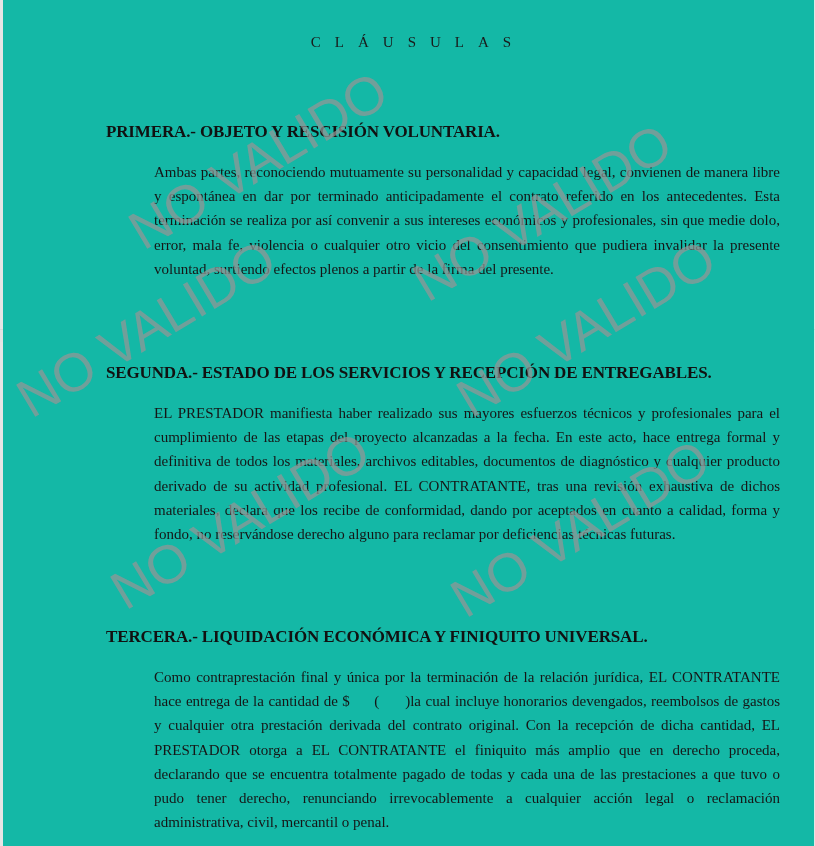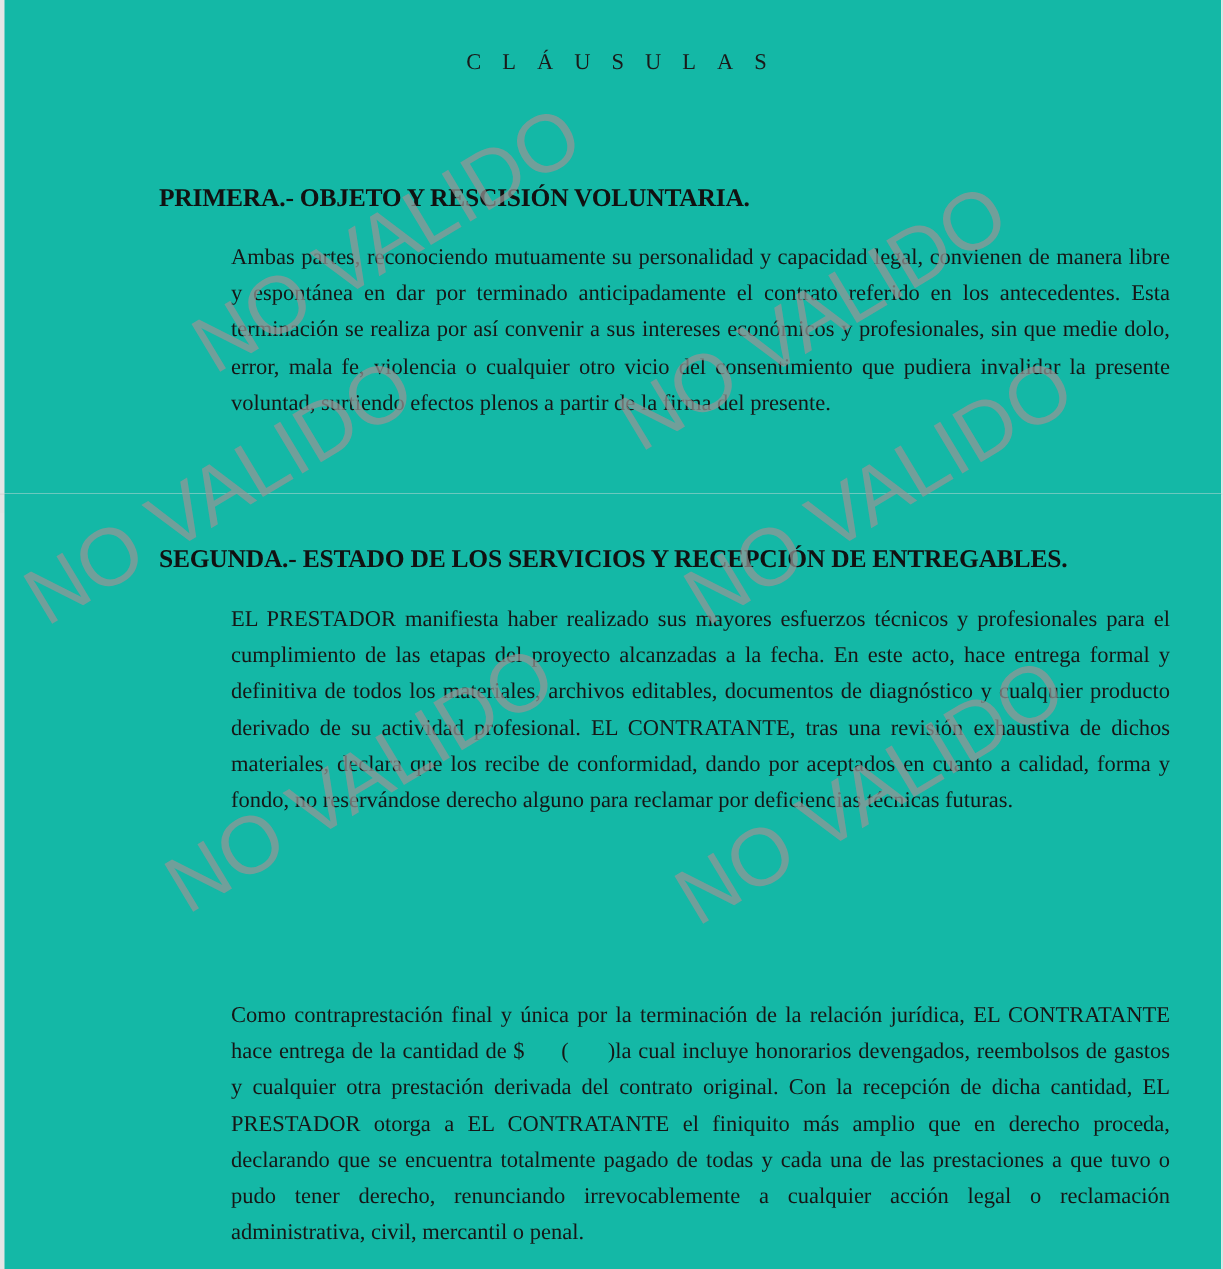--- a/index.html
+++ b/index.html
@@ -103,6 +103,7 @@
     <div class="heading" style="top:34px;">SEGUNDA.- ESTADO DE LOS SERVICIOS Y RECEPCIÓN DE ENTREGABLES.</div>
     <div class="para" style="top:72px;">EL PRESTADOR manifiesta haber realizado sus mayores esfuerzos técnicos y profesionales para el cumplimiento de las etapas del proyecto alcanzadas a la fecha. En este acto, hace entrega formal y definitiva de todos los materiales, archivos editables, documentos de diagnóstico y cualquier producto derivado de su actividad profesional. EL CONTRATANTE, tras una revisión exhaustiva de dichos materiales, declara que los recibe de conformidad, dando por aceptados en cuanto a calidad, forma y fondo, no reservándose derecho alguno para reclamar por deficiencias técnicas futuras.</div>
 
+    <div class="heading" style="top:298px;">TERCERA.- LIQUIDACIÓN ECONÓMICA Y FINIQUITO UNIVERSAL.</div>
     <div class="para" style="top:336px;"><span>Como contraprestación final y única por la terminación de la relación jurídica, EL CONTRATANTE hace entrega de la cantidad de $</span> <span class="blank"></span><span>(</span><span class="blank" style="width:26px;"></span><span>)</span><span>la cual incluye honorarios devengados, reembolsos de gastos y cualquier otra prestación derivada del contrato original. Con la recepción de dicha cantidad, EL PRESTADOR otorga a EL CONTRATANTE el finiquito más amplio que en derecho proceda, declarando que se encuentra totalmente pagado de todas y cada una de las prestaciones a que tuvo o pudo tener derecho, renunciando irrevocablemente a cualquier acción legal o reclamación administrativa, civil, mercantil o penal.</span></div>
   </div>
 </div>

